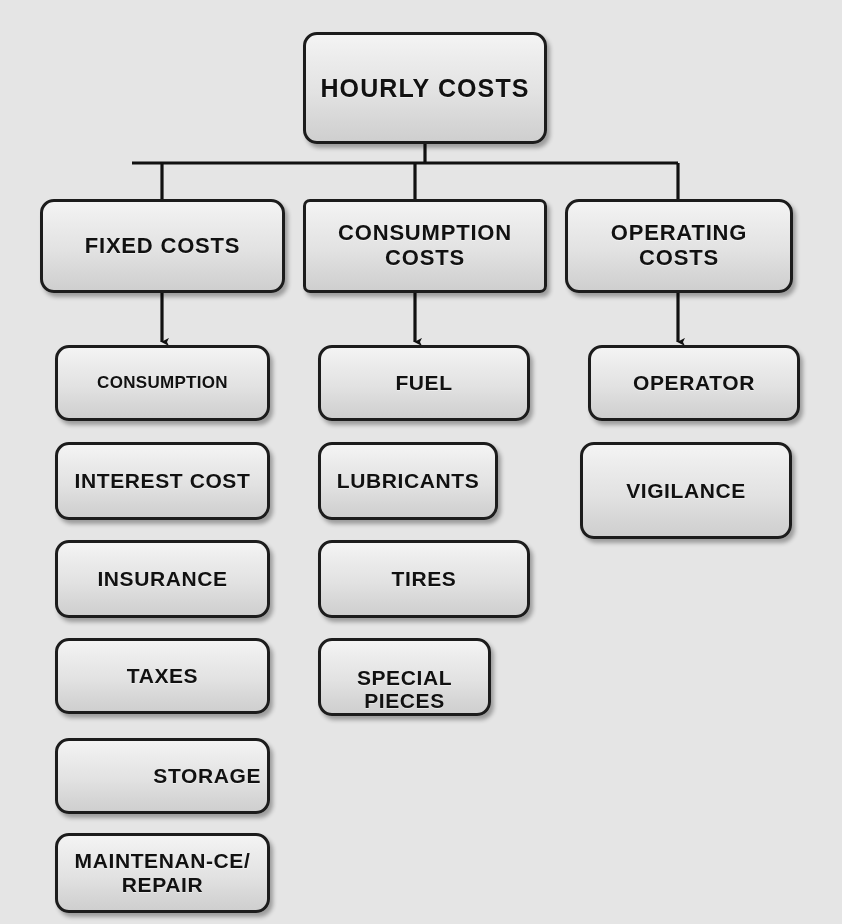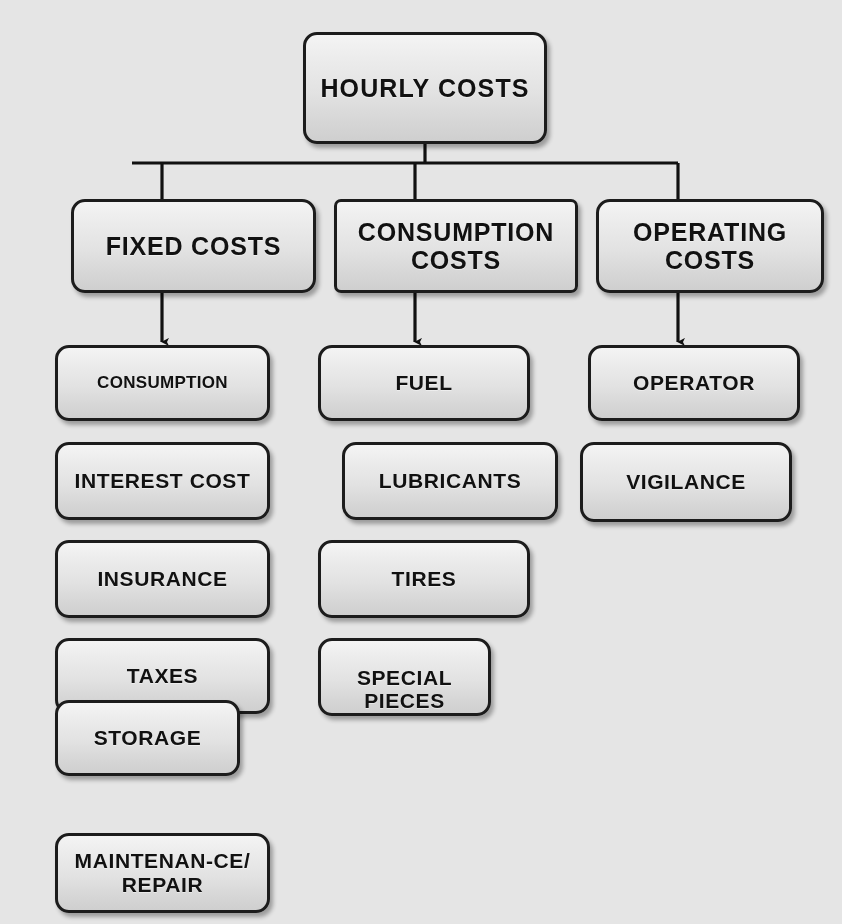--- a/index.html
+++ b/index.html
@@ -49,7 +49,7 @@
   .node .label { display: block; padding: 0 6px; }
 
   .lvl1 { font-size: 25px; letter-spacing: 1.1px; }
-  .lvl2 { font-size: 25px; letter-spacing: 0.8px; margin-left: 31px; }
+  .lvl2 { font-size: 22px; letter-spacing: 0.8px; }
   .lvl3 { font-size: 21px; letter-spacing: 0.6px; }
   .lvl3.small { font-size: 17px; letter-spacing: 0.3px; }
 </style>

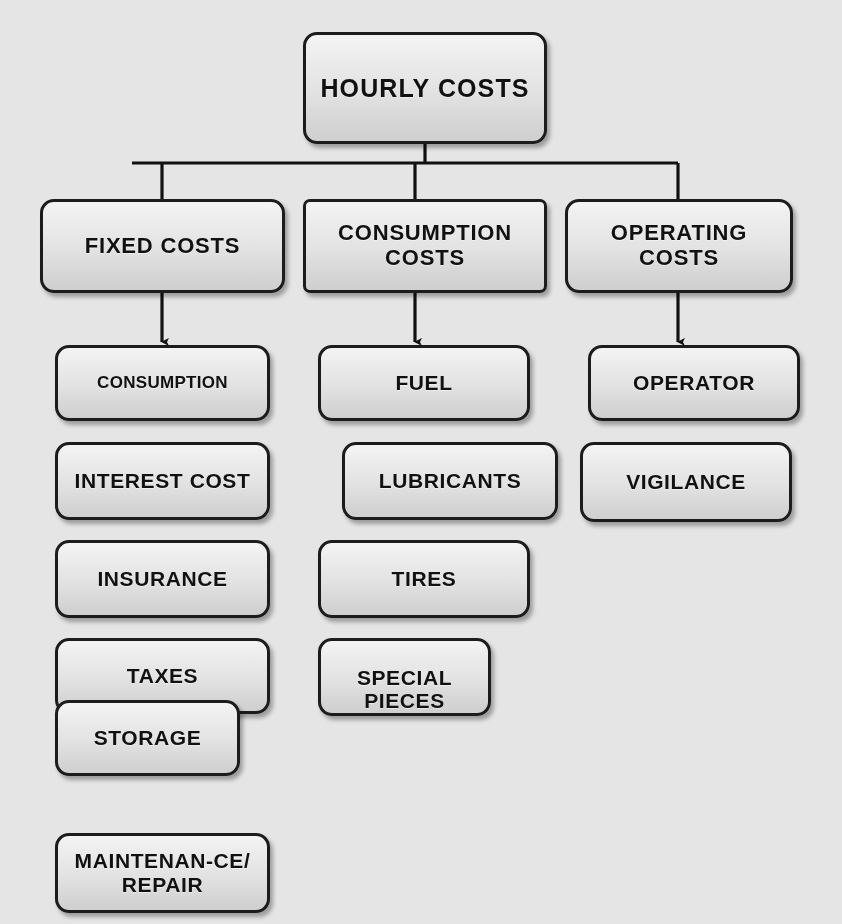--- a/index.html
+++ b/index.html
@@ -109,7 +109,7 @@
       <div class="node lvl3" style="left: 318px; top: 345px; width: 212px; height: 76px;">
         <span class="label">FUEL</span>
       </div>
-      <div class="node lvl3" style="left: 318px; top: 442px; width: 216px; height: 78px; margin-left: 24px;">
+      <div class="node lvl3" style="left: 318px; top: 442px; width: 180px; height: 78px;">
         <span class="label">LUBRICANTS</span>
       </div>
       <div class="node lvl3" style="left: 318px; top: 540px; width: 212px; height: 78px;">

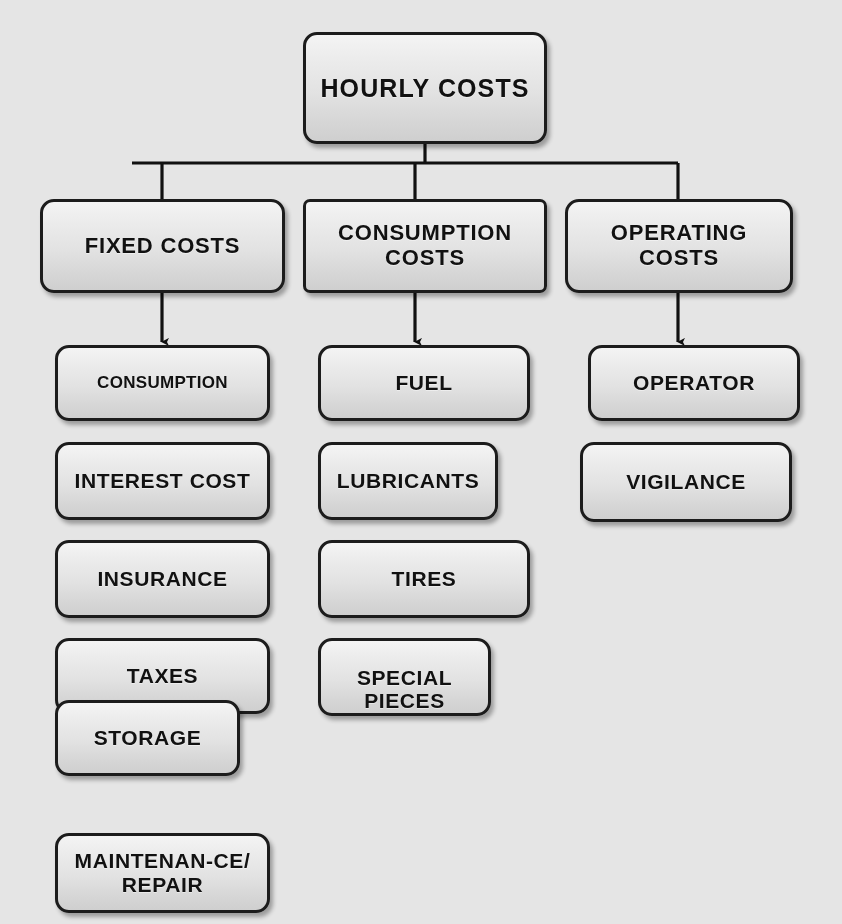--- a/index.html
+++ b/index.html
@@ -124,7 +124,7 @@
       <div class="node lvl3" style="left: 580px; top: 345px; width: 212px; height: 76px; margin-left: 8px;">
         <span class="label">OPERATOR</span>
       </div>
-      <div class="node lvl3" style="left: 580px; top: 442px; width: 212px; height: 80px; text-align: center;">
+      <div class="node lvl3" style="left: 580px; top: 442px; width: 212px; height: 97px; text-align: center;">
         <span class="label">VIGILANCE</span>
       </div>
     </div>

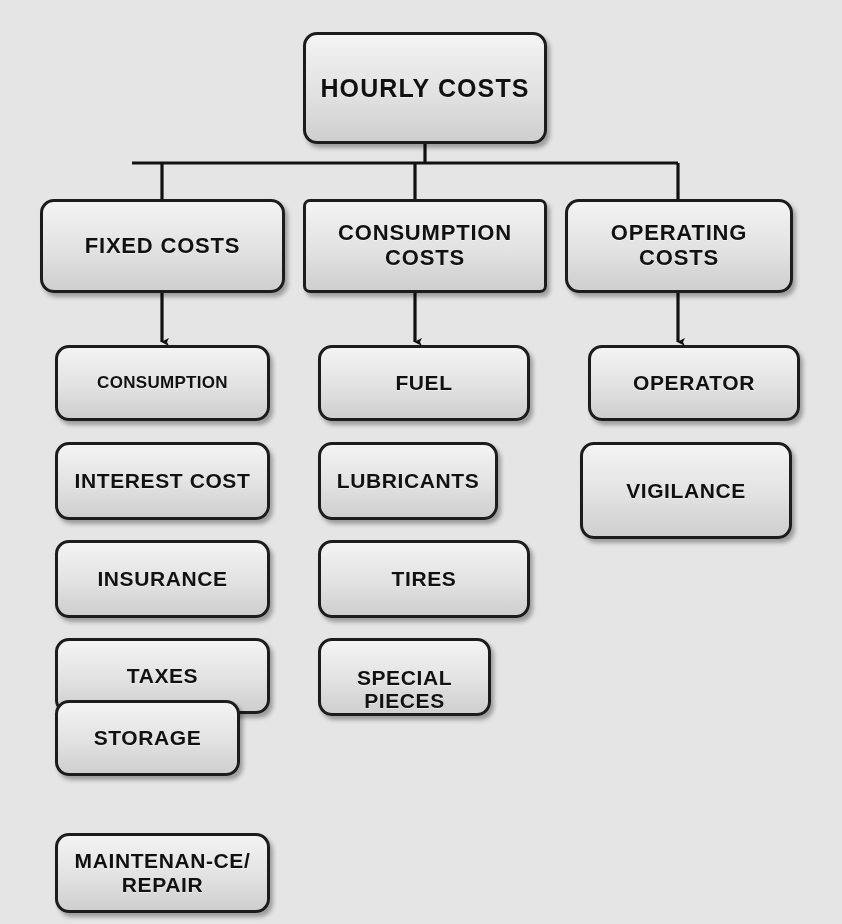--- a/index.html
+++ b/index.html
@@ -97,7 +97,7 @@
       <div class="node lvl3" style="left: 55px; top: 638px; width: 215px; height: 76px;">
         <span class="label">TAXES</span>
       </div>
-      <div class="node lvl3" style="left: 55px; top: 700px; width: 185px; height: 76px;">
+      <div class="node lvl3" style="left: 55px; top: 738px; width: 215px; height: 76px; justify-content: flex-end;">
         <span class="label">STORAGE</span>
       </div>
       <div class="node lvl3" style="left: 55px; top: 833px; width: 215px; height: 80px;">

